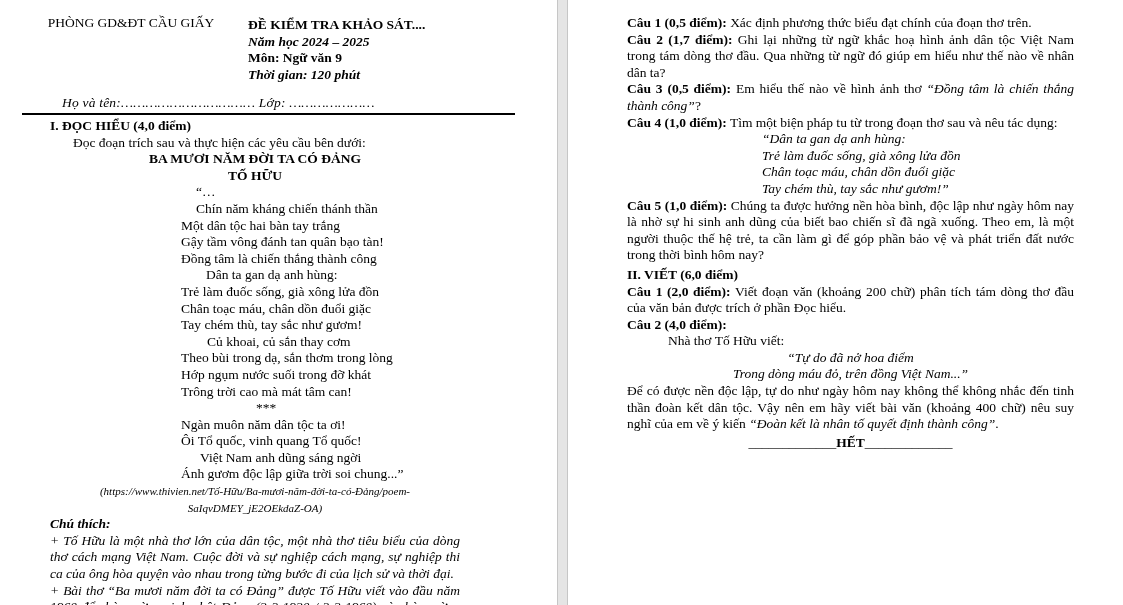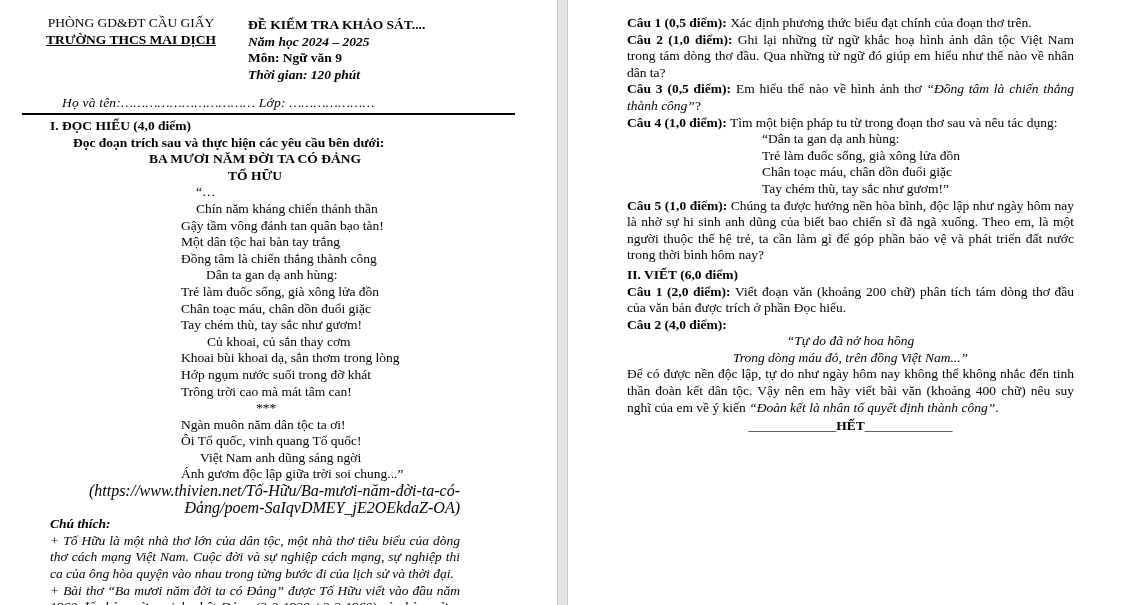--- a/index.html
+++ b/index.html
@@ -58,7 +58,6 @@
 
   <div class="school">
     <div>PHÒNG GD&amp;ĐT CẦU GIẤY</div>
-    <div class="school-name">TRƯỜNG THCS MAI DỊCH</div>
   </div>
 
   <div class="examhead">

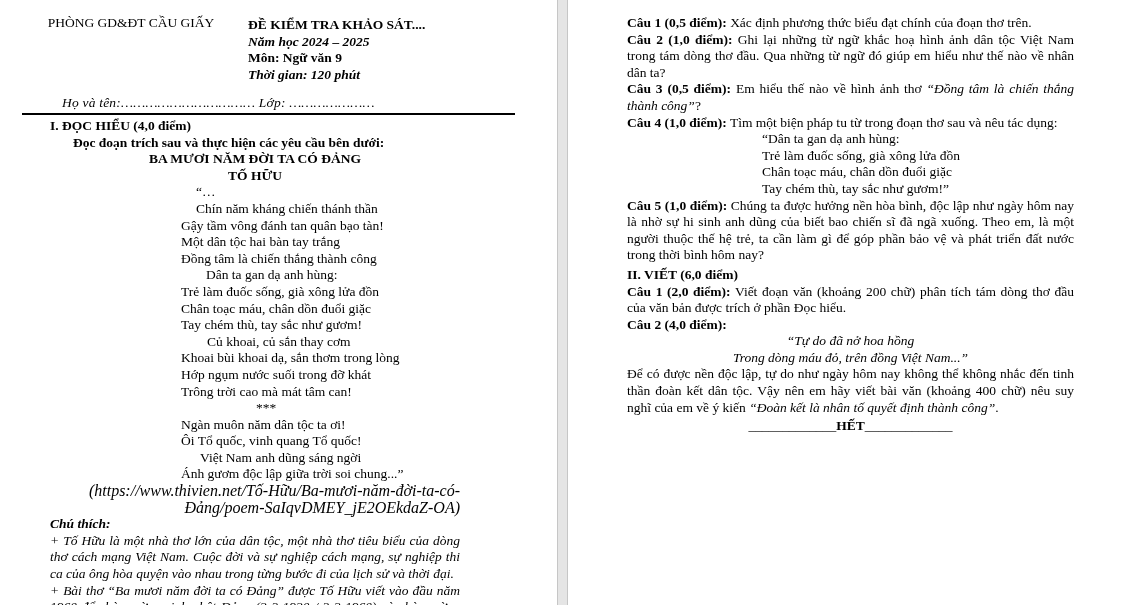--- a/index.html
+++ b/index.html
@@ -117,7 +117,7 @@
 
   <p class="q"><b>Câu 1 (0,5 điểm):</b> <span>Xác định phương thức biểu đạt chính của đoạn thơ trên.</span></p>
 
-  <p class="q"><b>Câu 2 (1,0 điểm):</b> <span>Ghi lại những từ ngữ khắc hoạ hình ảnh dân tộc Việt Nam trong tám dòng thơ đầu. Qua những từ ngữ đó giúp em hiểu như thế nào về nhân dân ta?</span></p>
+  <p class="q"><b>Câu 2 (1,7 điểm):</b> <span>Ghi lại những từ ngữ khắc hoạ hình ảnh dân tộc Việt Nam trong tám dòng thơ đầu. Qua những từ ngữ đó giúp em hiểu như thế nào về nhân dân ta?</span></p>
 
   <p class="q"><b>Câu 3 (0,5 điểm):</b> <span>Em hiểu thế nào về hình ảnh thơ </span><i>“Đồng tâm là chiến thắng thành công”</i><span>?</span></p>
 

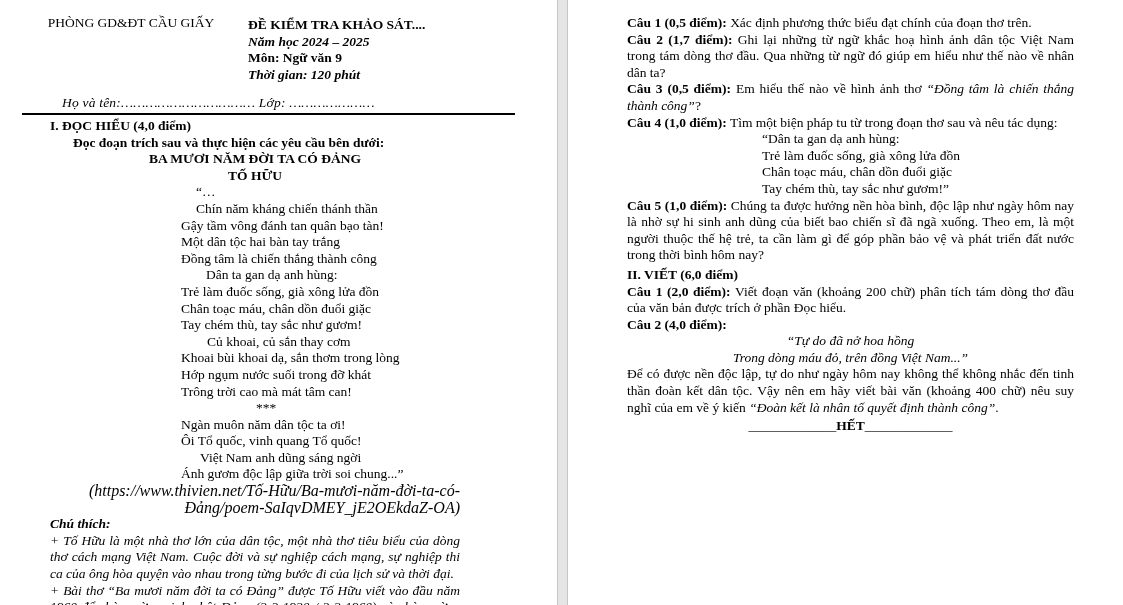--- a/index.html
+++ b/index.html
@@ -34,7 +34,7 @@
   
   .lbody { position:absolute; left:0; top:108px; width:557px; line-height:16.6px; }
   .sec-h  { margin-left:50px; font-weight:bold; }
-  .instr  { margin-left:73px; font-weight:bold; }
+  .instr  { margin-left:73px; font-weight:normal; }
   .tblock { margin-left:50px; width:410px; text-align:center; }
   .poem   { margin-left:181px; }
   .in15 { padding-left:15px; } .in19 { padding-left:19px; }

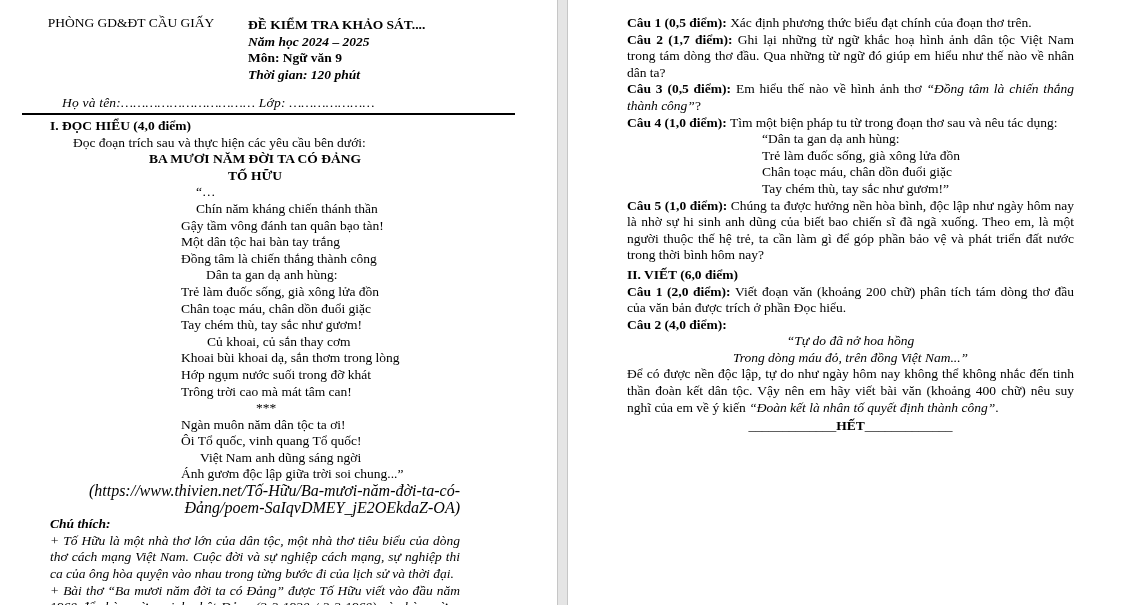--- a/index.html
+++ b/index.html
@@ -45,7 +45,7 @@
 
   
   .q   { text-align:justify; }
-  .qt  { margin-left:135px; }
+  .qt  { margin-left:135px; font-style:italic; }
   .sec2 { font-weight:bold; margin-top:3px; }
   .ind41 { text-indent:41px; }
   .cen { text-align:center; }

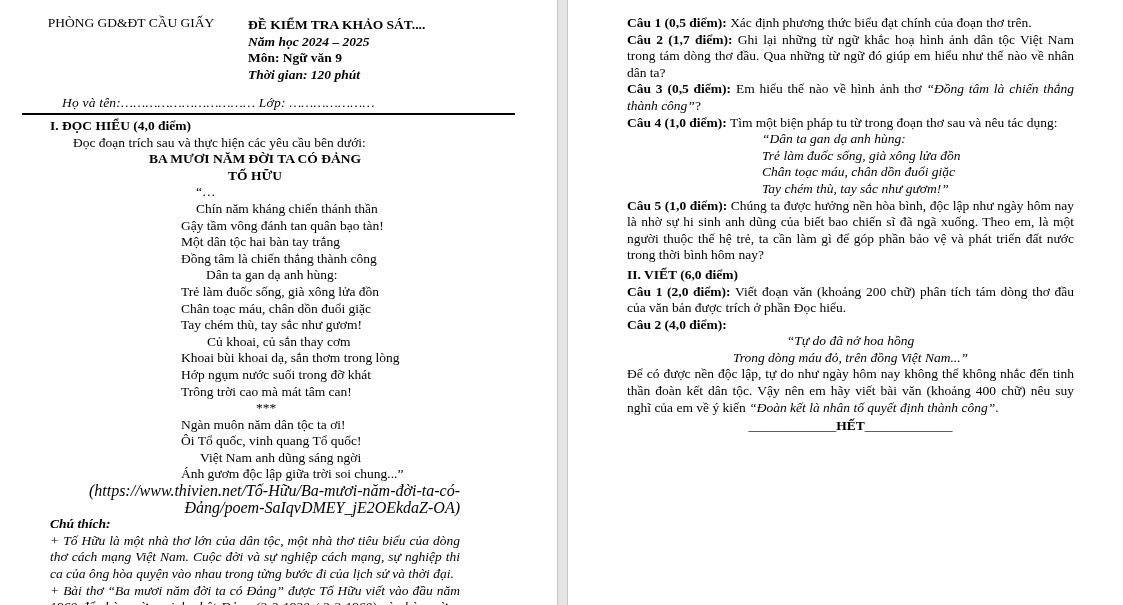--- a/index.html
+++ b/index.html
@@ -83,8 +83,8 @@
     <div class="poem">
       <div class="in15">“…</div>
       <div class="in15">Chín năm kháng chiến thánh thần</div>
+      <div>Một dân tộc hai bàn tay trắng</div>
       <div>Gậy tầm vông đánh tan quân bạo tàn!</div>
-      <div>Một dân tộc hai bàn tay trắng</div>
       <div>Đồng tâm là chiến thắng thành công</div>
       <div class="in25">Dân ta gan dạ anh hùng:</div>
       <div>Trẻ làm đuốc sống, già xông lửa đồn</div>

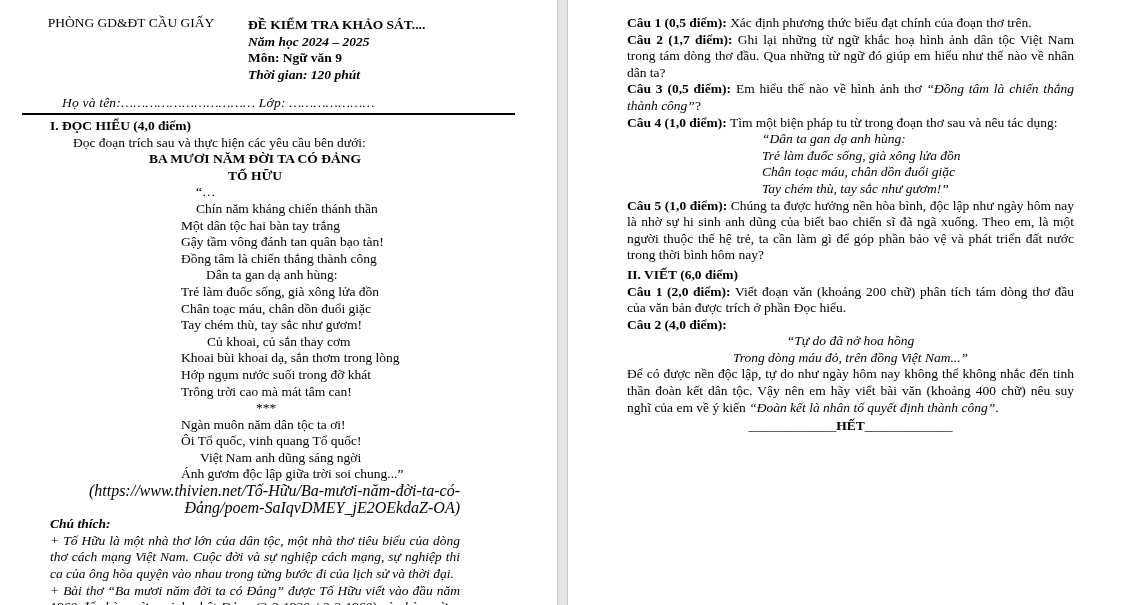--- a/index.html
+++ b/index.html
@@ -137,6 +137,7 @@
   <p class="q"><b>Câu 1 (2,0 điểm):</b> <span>Viết đoạn văn (khoảng 200 chữ) phân tích tám dòng thơ đầu của văn bản được trích ở phần Đọc hiểu.</span></p>
 
   <div class="b">Câu 2 (4,0 điểm):</div>
+  <div class="ind41">Nhà  thơ Tố Hữu viết:</div>
   <div class="cen it">“Tự do đã nở hoa hồng</div>
   <div class="cen it">Trong dòng máu đỏ, trên đồng Việt Nam...”</div>
 

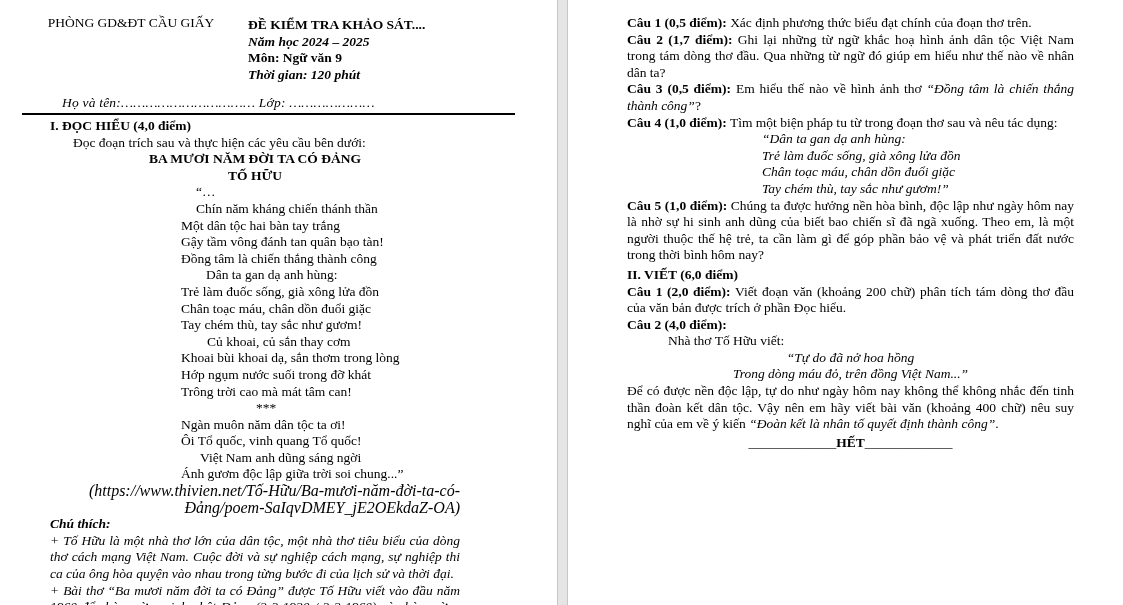--- a/index.html
+++ b/index.html
@@ -91,7 +91,7 @@
       <div>Chân toạc máu, chân dồn đuổi giặc</div>
       <div>Tay chém thù, tay sắc như gươm!</div>
       <div class="in26">Củ khoai, củ sắn thay cơm</div>
-      <div>Khoai bùi khoai dạ, sắn thơm trong lòng</div>
+      <div>Theo bùi trong dạ, sắn thơm trong lòng</div>
       <div>Hớp ngụm nước suối trong đỡ khát</div>
       <div>Trông trời cao mà mát tâm can!</div>
       <div class="in75">***</div>

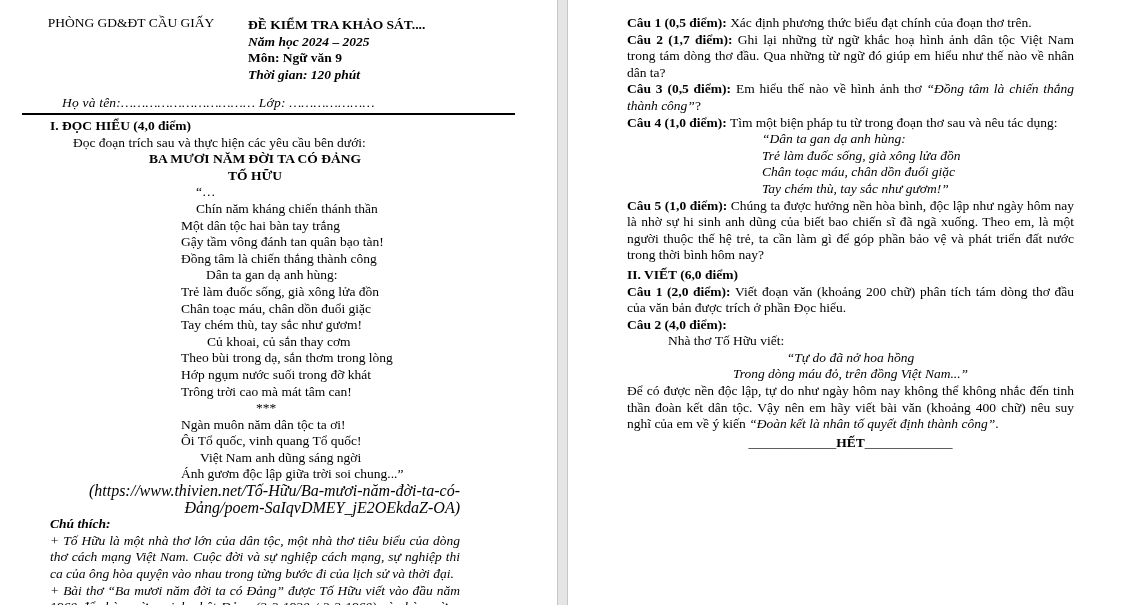--- a/index.html
+++ b/index.html
@@ -138,7 +138,7 @@
 
   <div class="b">Câu 2 (4,0 điểm):</div>
   <div class="ind41">Nhà  thơ Tố Hữu viết:</div>
-  <div class="cen it">“Tự do đã nở hoa hồng</div>
+  <div class="cen it">“Tự do đã nở hoa điểm</div>
   <div class="cen it">Trong dòng máu đỏ, trên đồng Việt Nam...”</div>
 
   <p class="q"><span>Để có được nền độc lập, tự do như ngày hôm nay không thể không nhắc đến tinh thần đoàn kết dân tộc. Vậy nên em hãy viết bài văn (khoảng 400 chữ) nêu suy nghĩ của em về ý kiến </span><i>“Đoàn kết là nhân tố quyết định thành công”</i><span>.</span></p>

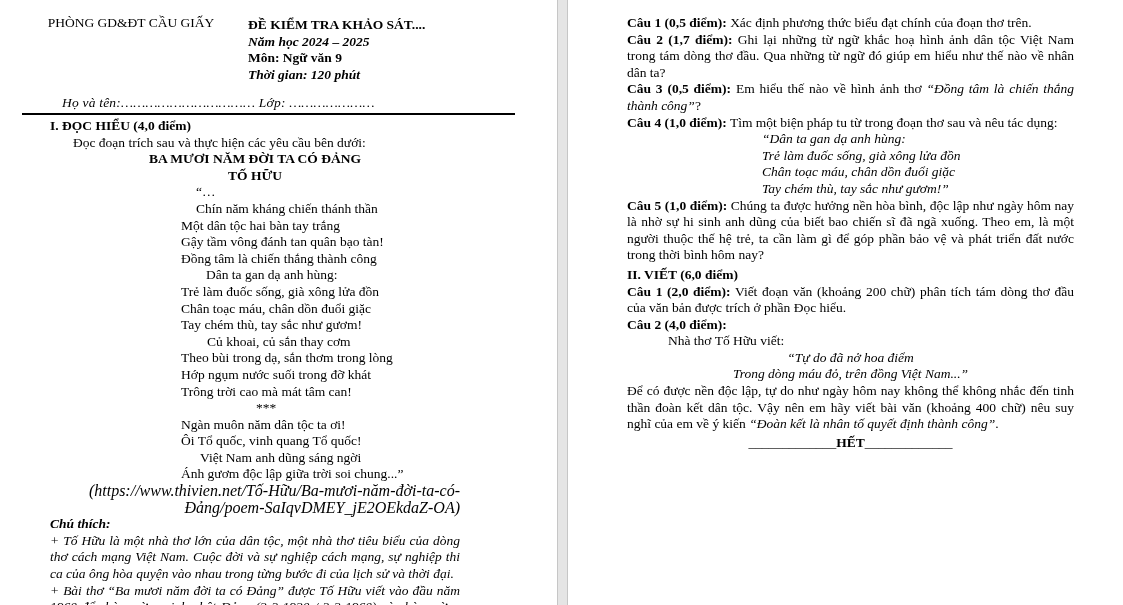--- a/index.html
+++ b/index.html
@@ -39,7 +39,7 @@
   .poem   { margin-left:181px; }
   .in15 { padding-left:15px; } .in19 { padding-left:19px; }
   .in25 { padding-left:25px; } .in26 { padding-left:26px; } .in75 { padding-left:75px; }
-  .src   { margin-left:50px; width:410px; text-align:right; font-style:italic; font-size:16px; }
+  .src   { margin-left:50px; width:410px; text-align:center; font-style:italic; font-size:11px; }
   .notes { margin-left:50px; width:410px; font-style:italic; text-align:justify; }
   .notes-h { font-weight:bold; }
 

